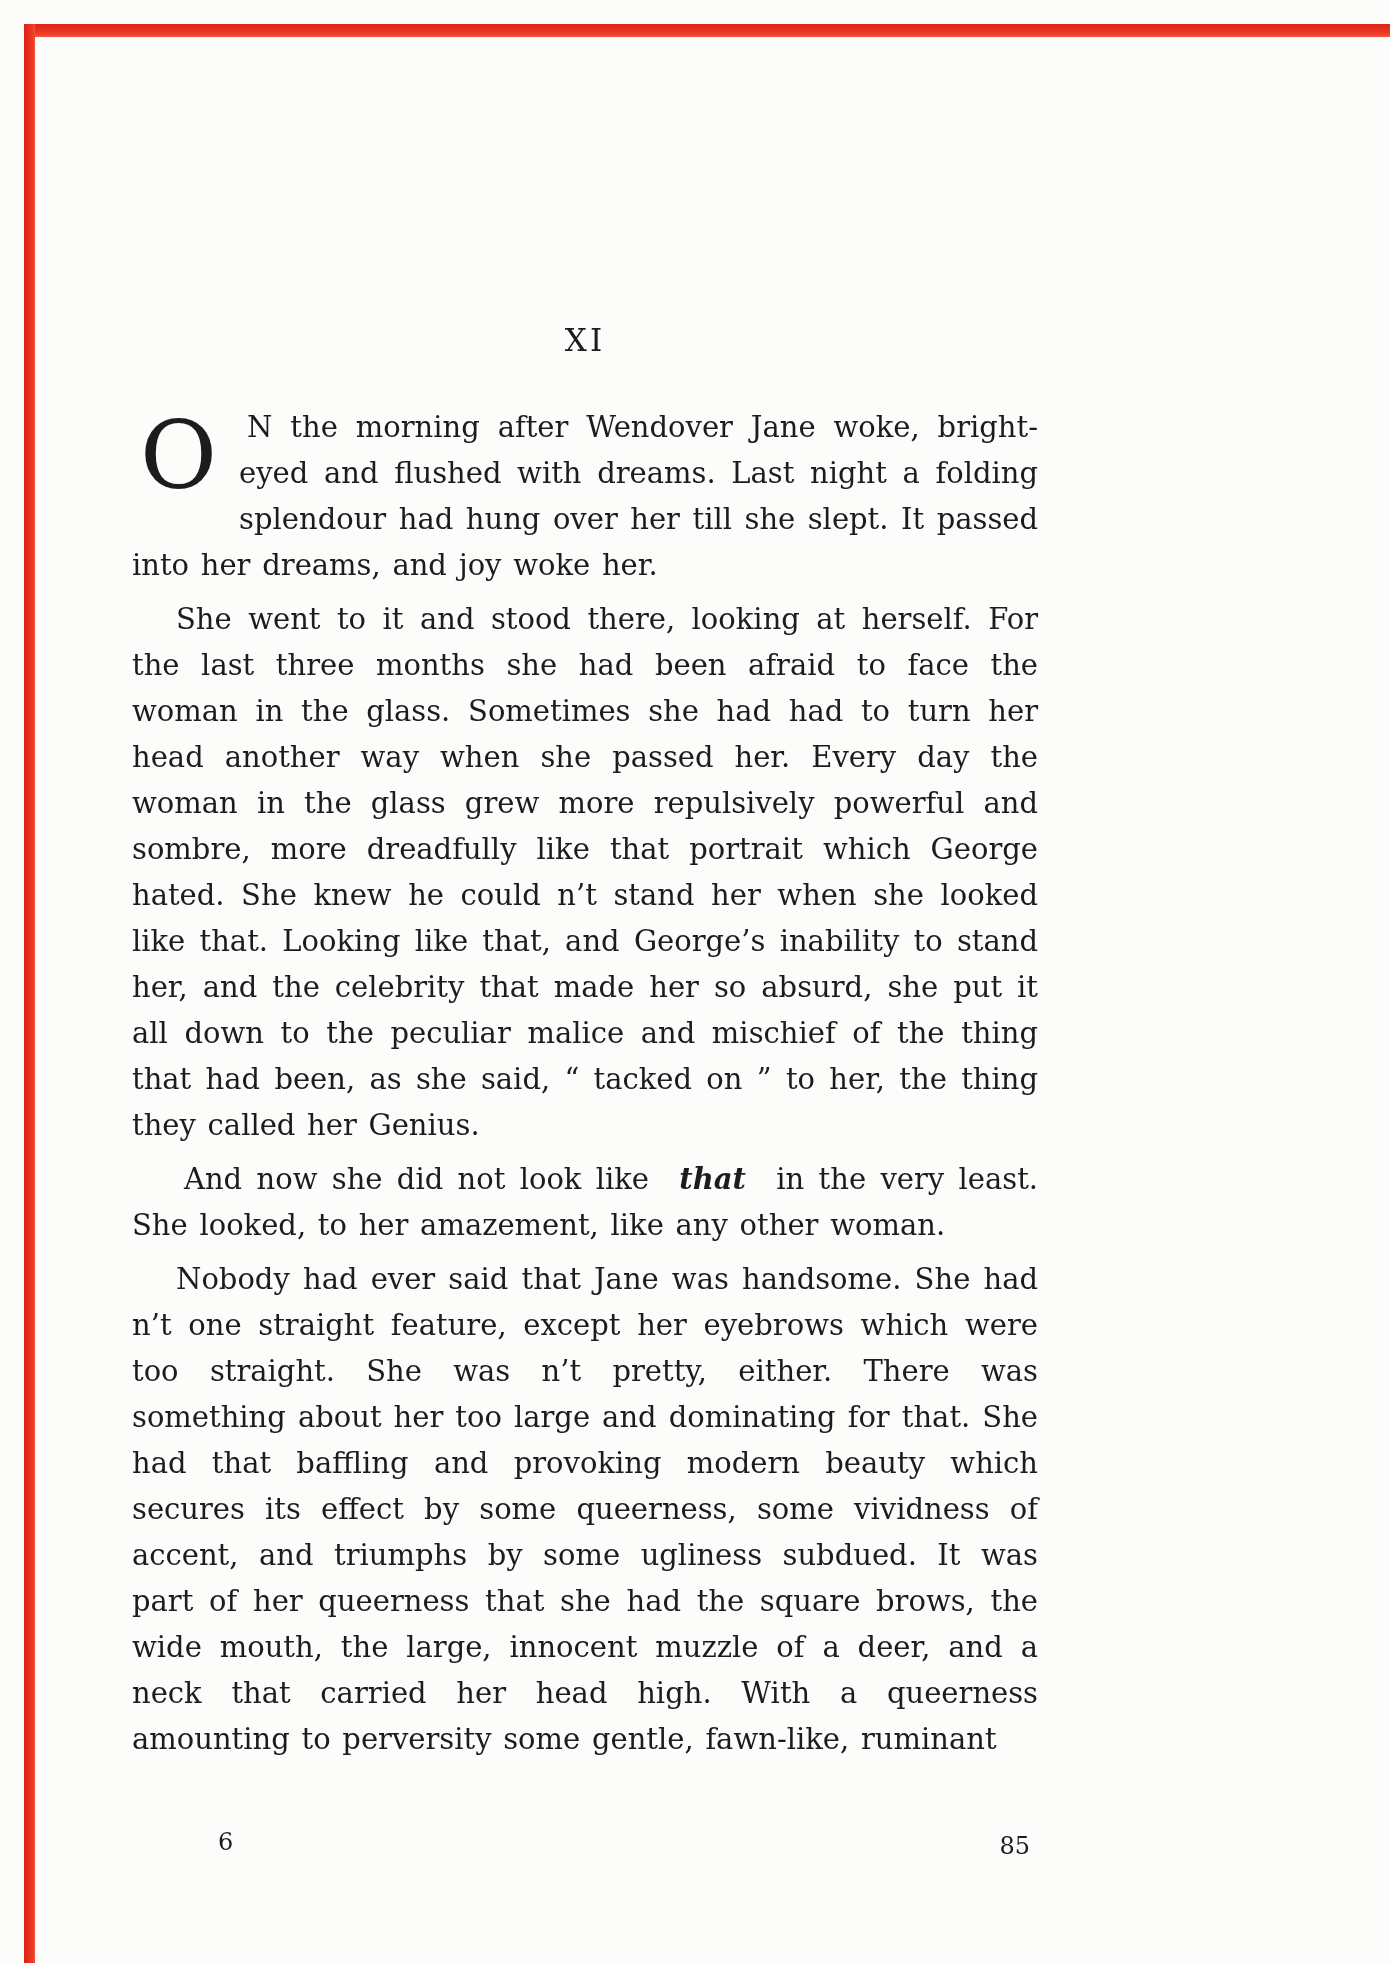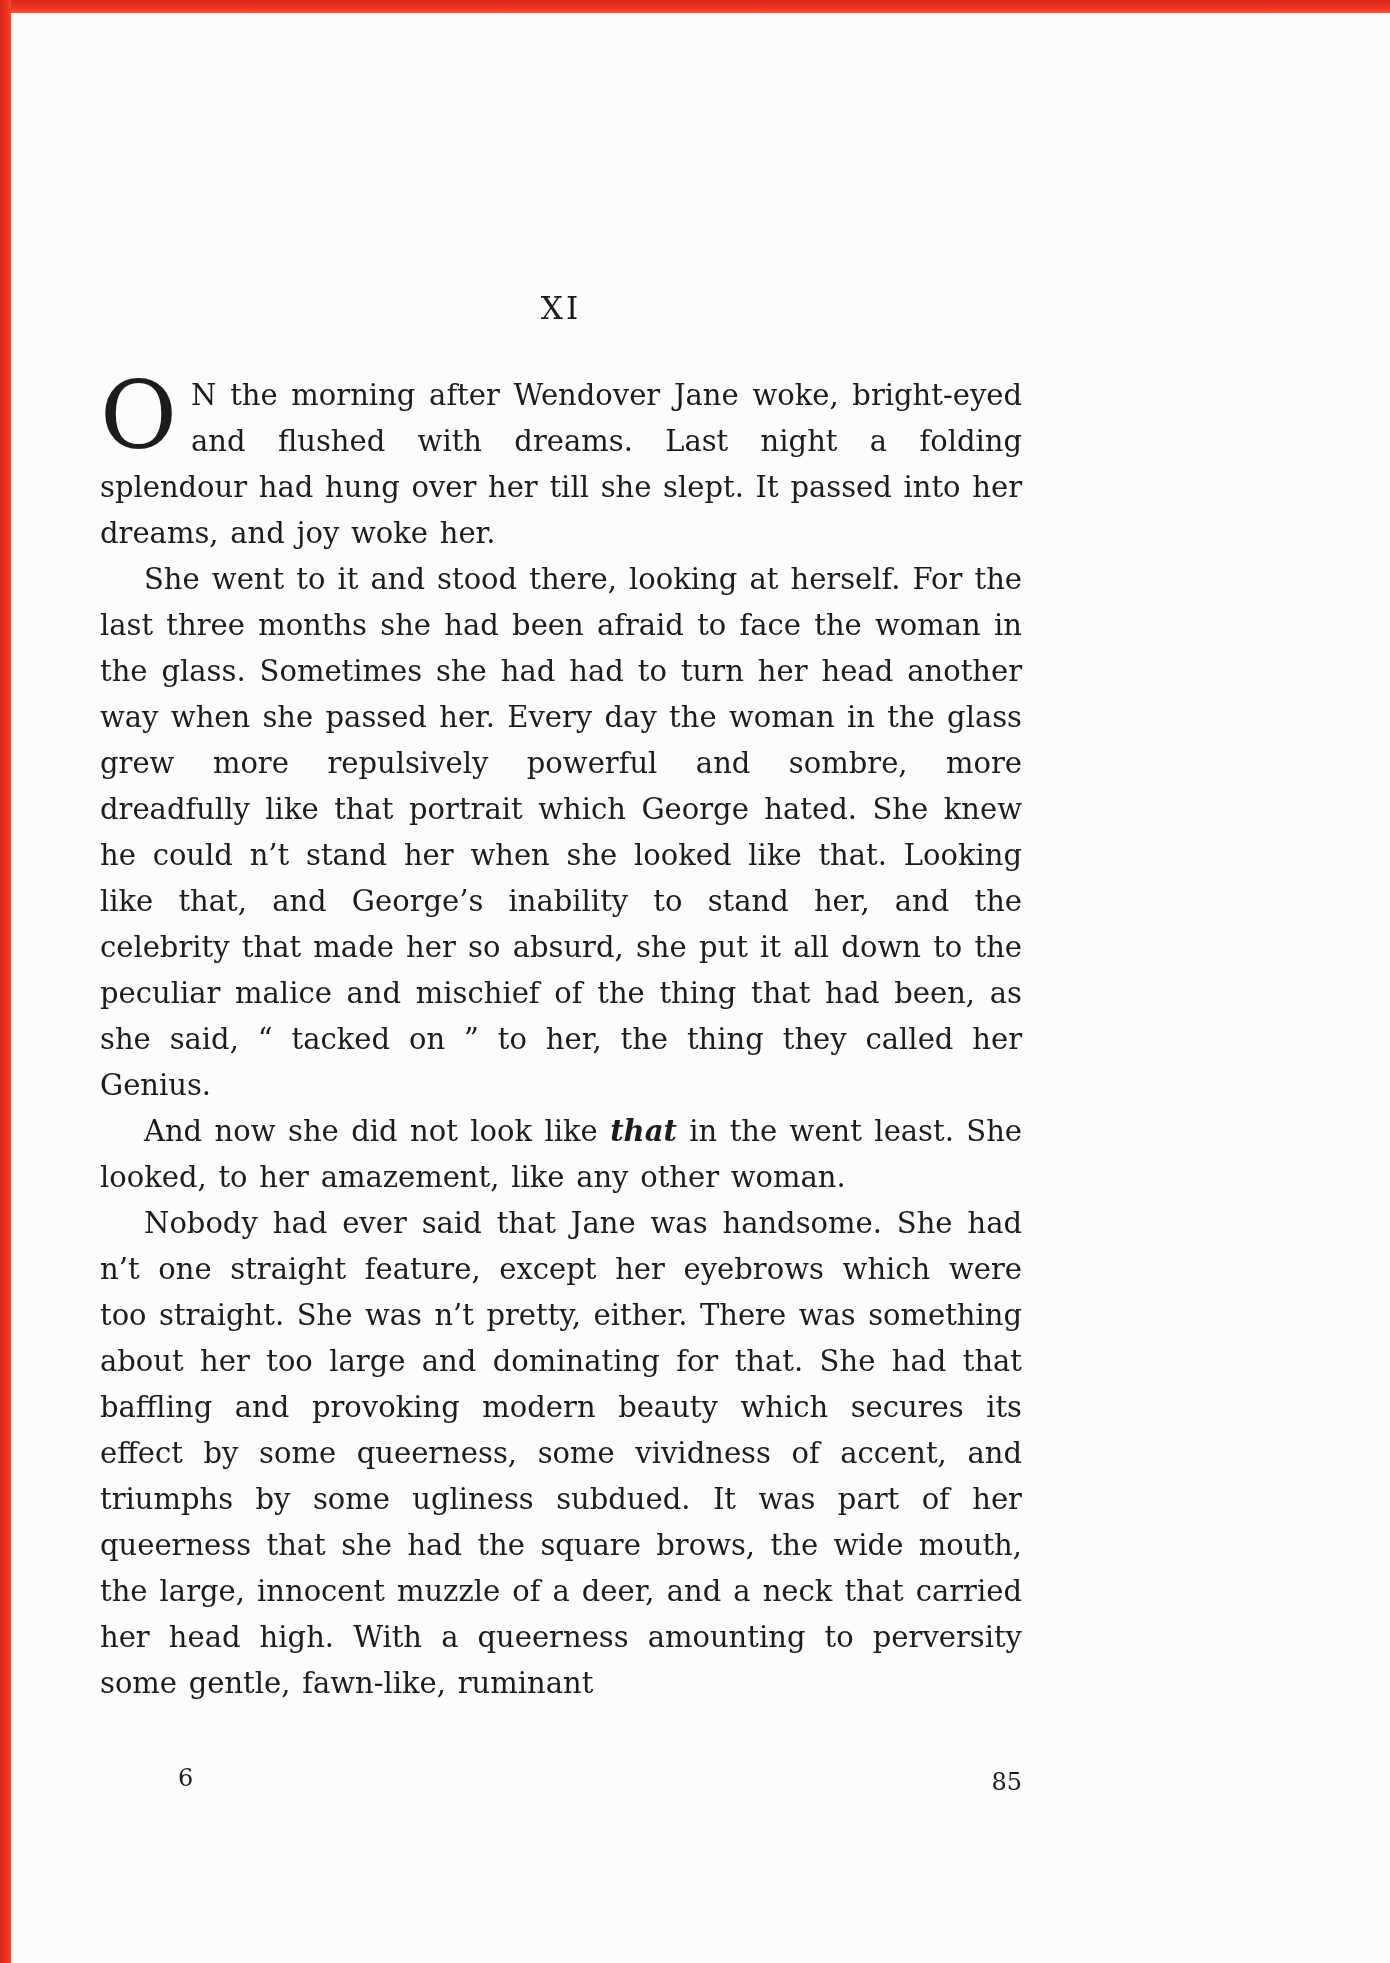--- a/index.html
+++ b/index.html
@@ -2,7 +2,7 @@
 <html><head>
 <meta charset="utf-8">
 <style>
-  * { margin: 0; padding: 0; box-sizing: border-box; }
+  * { margin: 8px; padding: 0; box-sizing: border-box; }
   html, body { width: 1390px; height: 1963px; }
   body {
     position: relative;

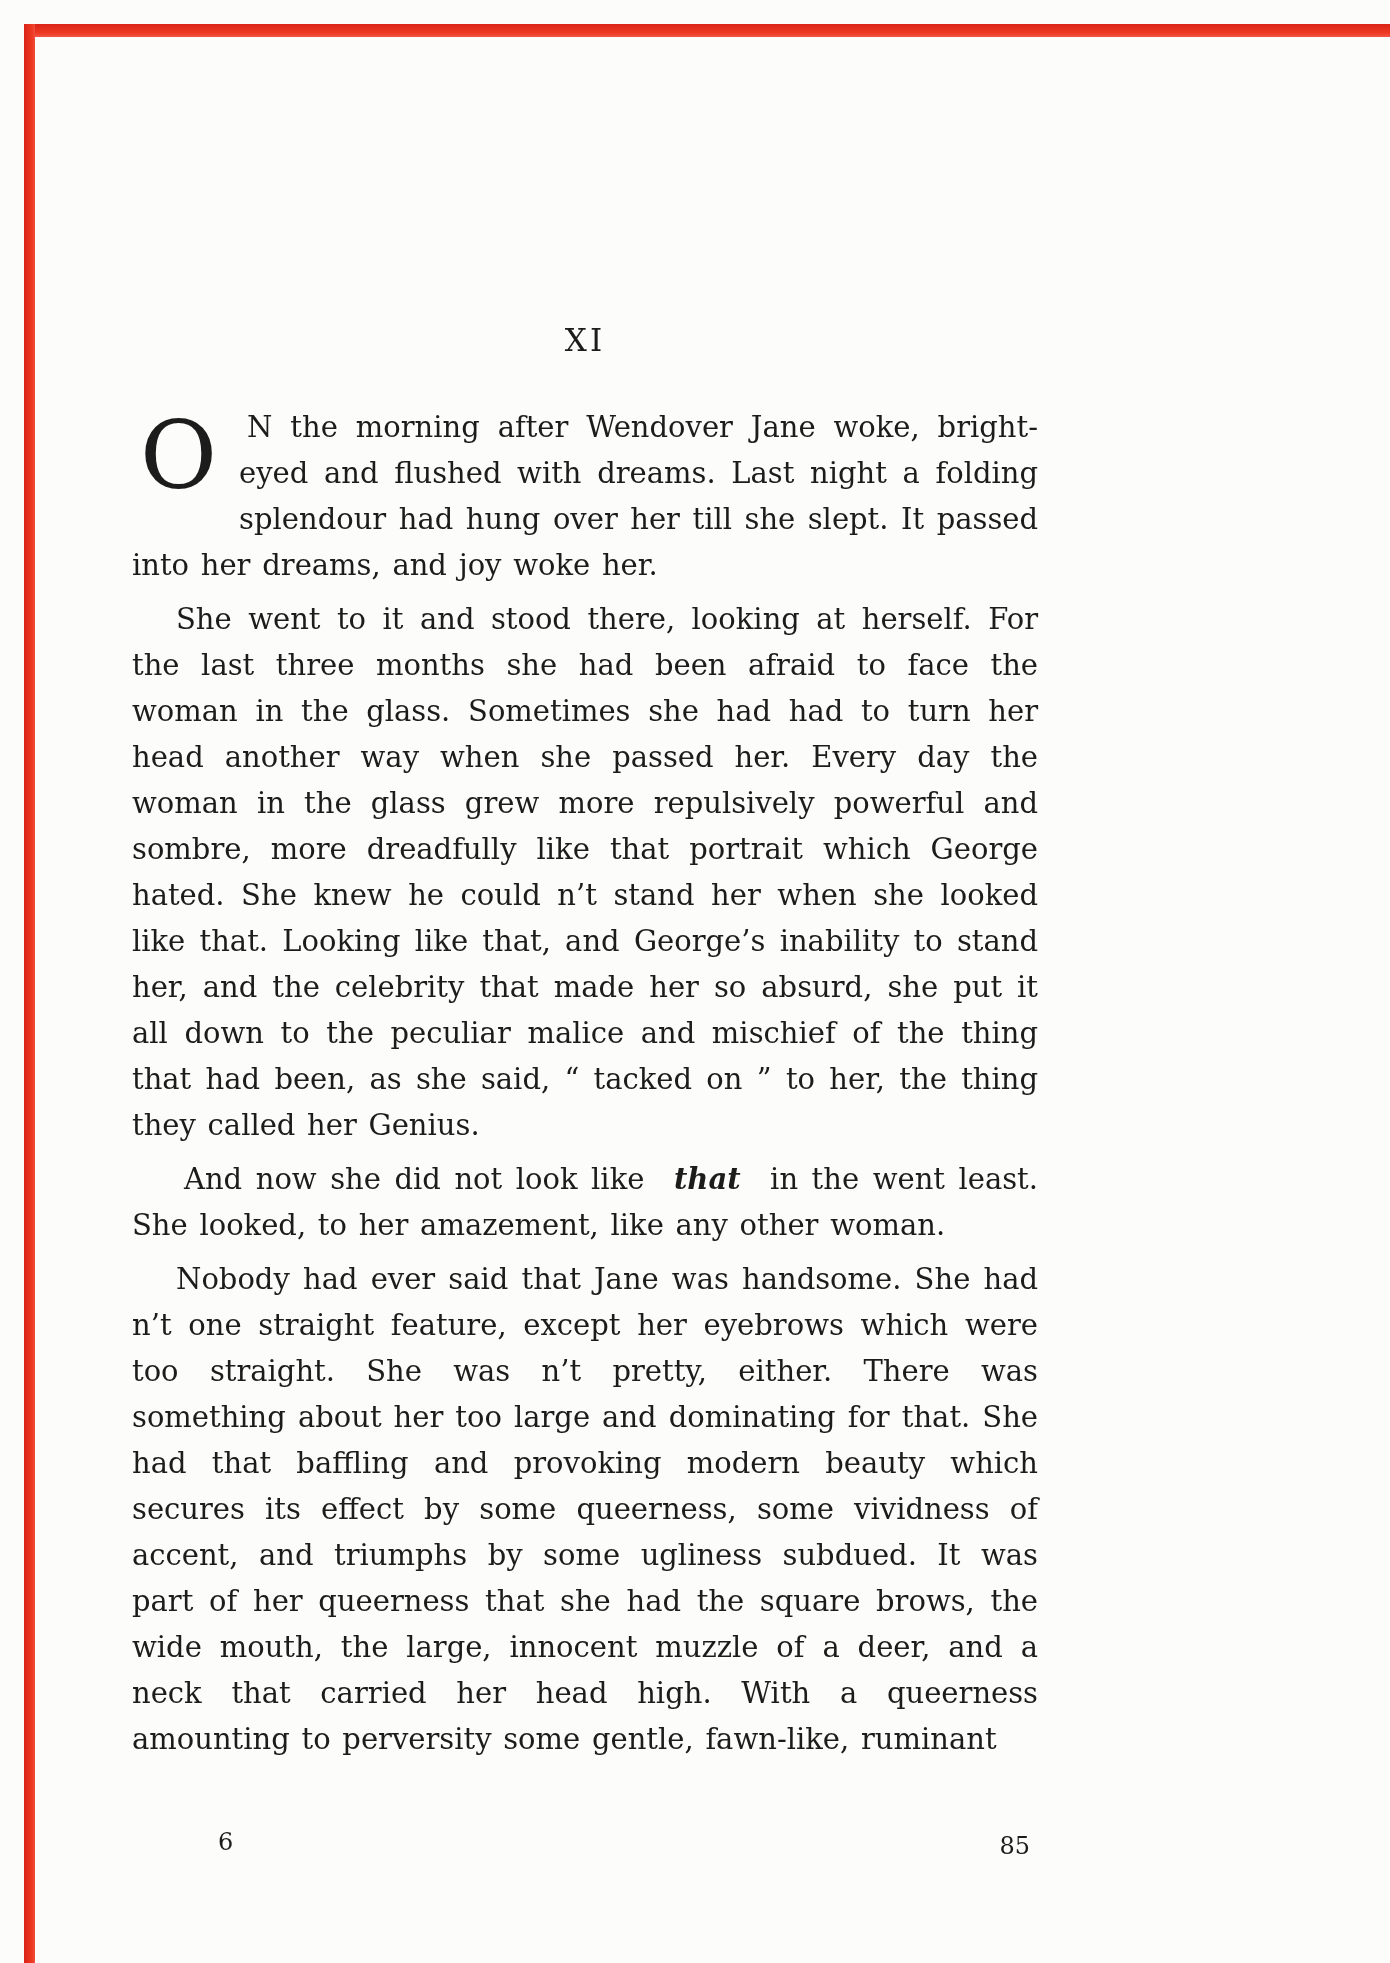--- a/index.html
+++ b/index.html
@@ -74,7 +74,7 @@
 
   <p class="body-par indent">She went to it and stood there, looking at herself.  For the last three months she had been afraid to face the woman in the glass.  Sometimes she had had to turn her head another way when she passed her.  Every day the woman in the glass grew more repulsively powerful and sombre, more dreadfully like that portrait which George hated.  She knew he could n’t stand her when she looked like that.  Looking like that, and George’s inability to stand her, and the celebrity that made her so absurd, she put it all down to the peculiar malice and mischief of the thing that had been, as she said, “ tacked on ” to her, the thing they called her Genius.</p>
 
-  <p class="body-par indent"><span>And now she did not look like </span><span class="italic-word">that</span><span> in the went least.  She looked, to her amazement, like any other woman.</span></p>
+  <p class="body-par indent"><span>And now she did not look like </span><span class="italic-word">that</span><span> in the very least.  She looked, to her amazement, like any other woman.</span></p>
 
   <p class="body-par indent">Nobody had ever said that Jane was handsome.  She had n’t one straight feature, except her eyebrows which were too straight.  She was n’t pretty, either.  There was something about her too large and dominating for that.  She had that baffling and provoking modern beauty which secures its effect by some queerness, some vividness of accent, and triumphs by some ugliness subdued.  It was part of her queerness that she had the square brows, the wide mouth, the large, innocent muzzle of a deer, and a neck that carried her head high.  With a queerness amounting to perversity some gentle, fawn-like, ruminant</p>
 

